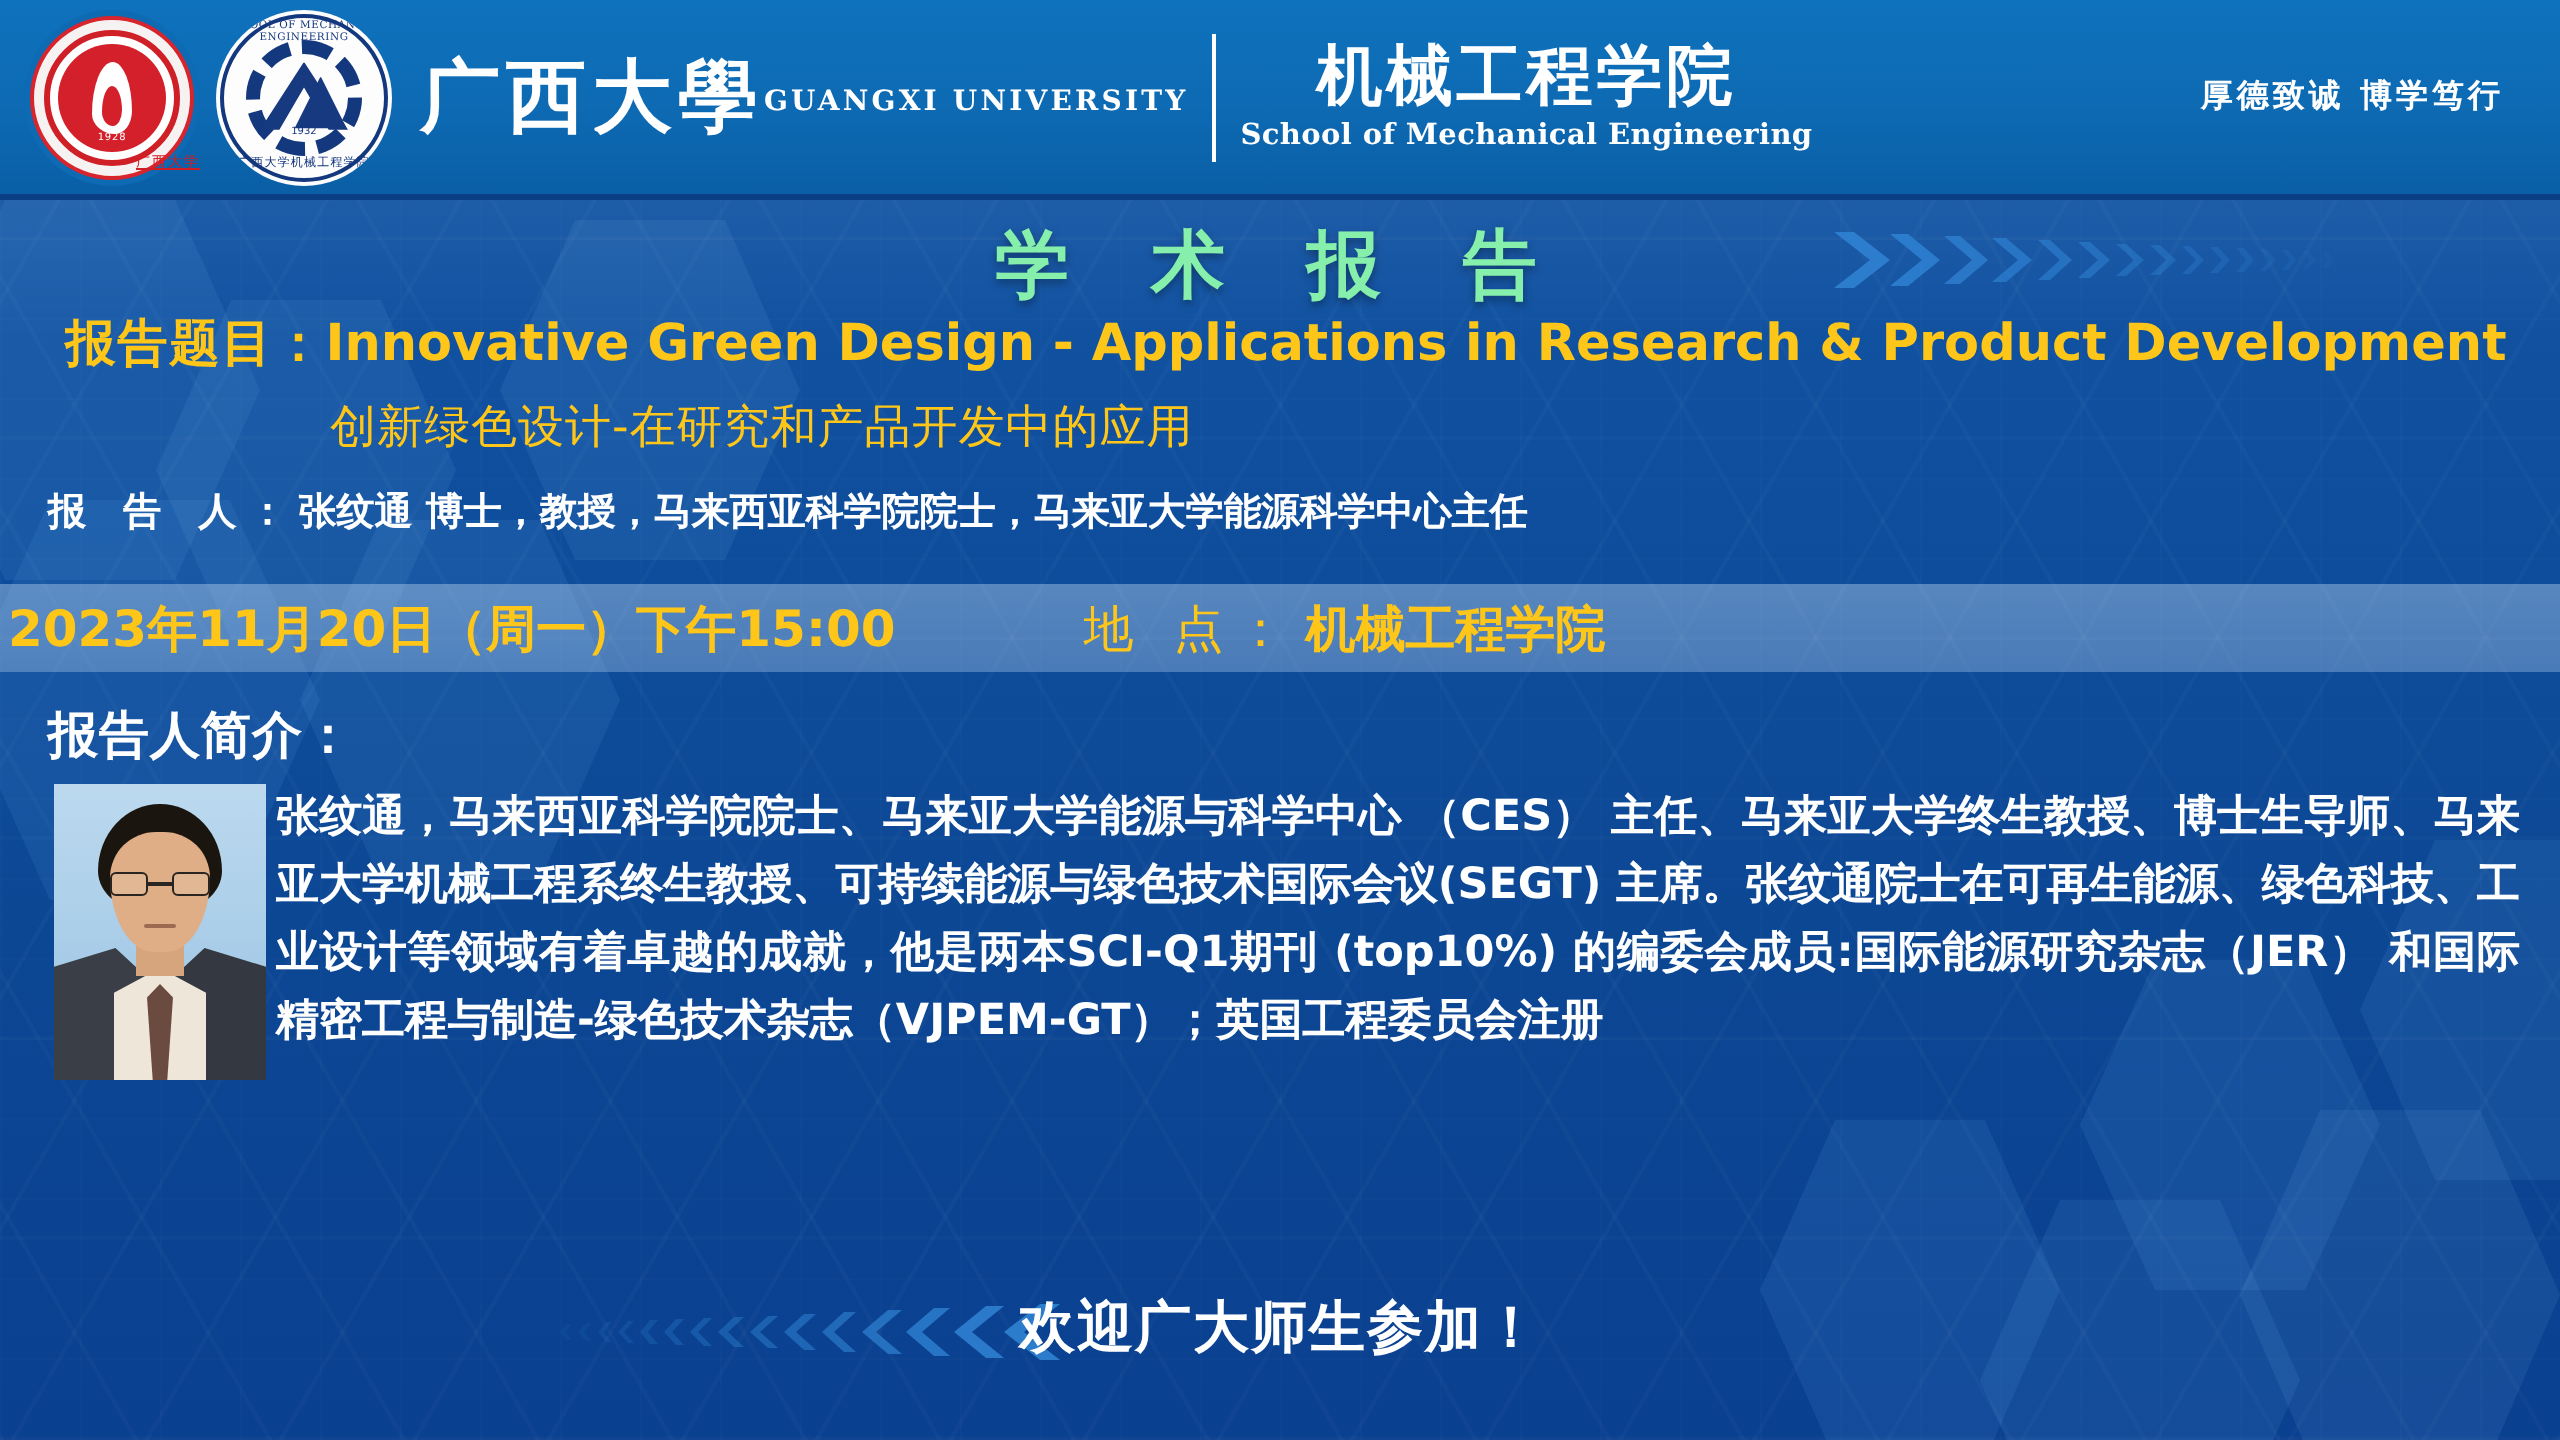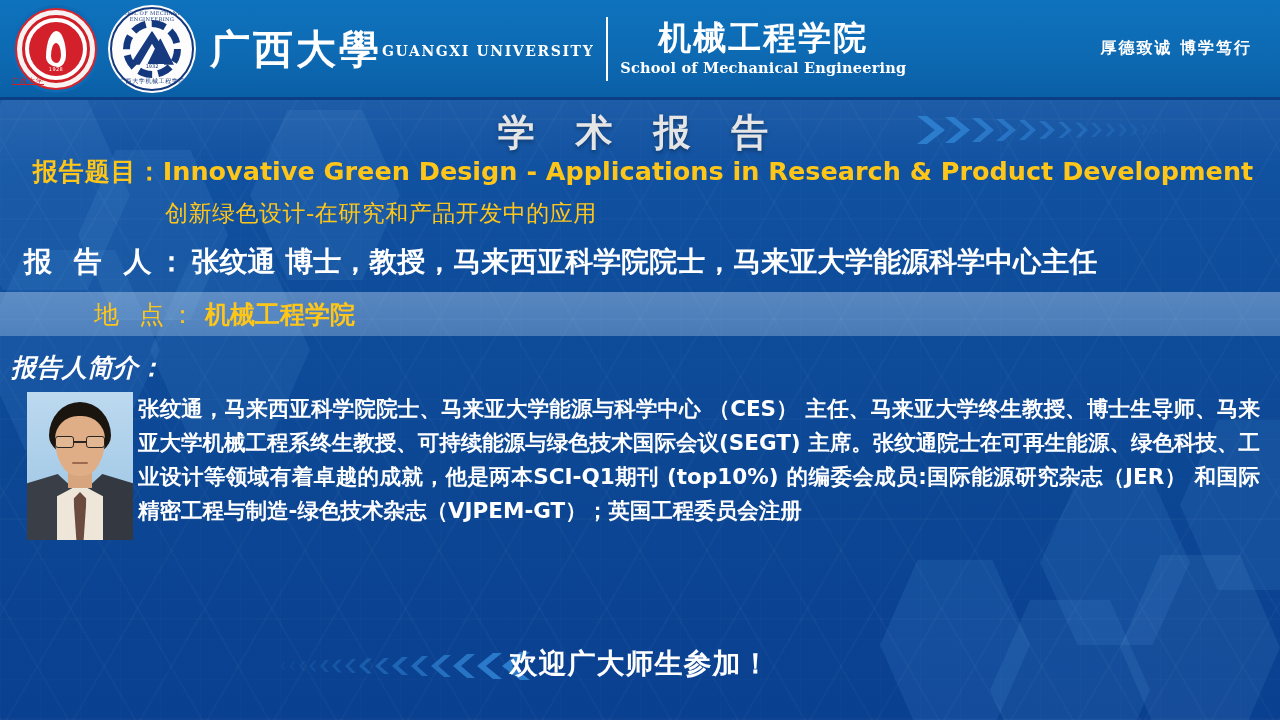--- a/index.html
+++ b/index.html
@@ -84,7 +84,7 @@
   }
   .logo-gxu .cn{
     position:absolute; left:0; right:0; bottom:7px;
-    text-align:left; color:#cf1f27; font-size:7px;
+    text-align:right; color:#cf1f27; font-size:7px;
     font-family:"DejaVu Serif","Liberation Serif",serif; letter-spacing:1px;text-decoration:underline;
   }
 

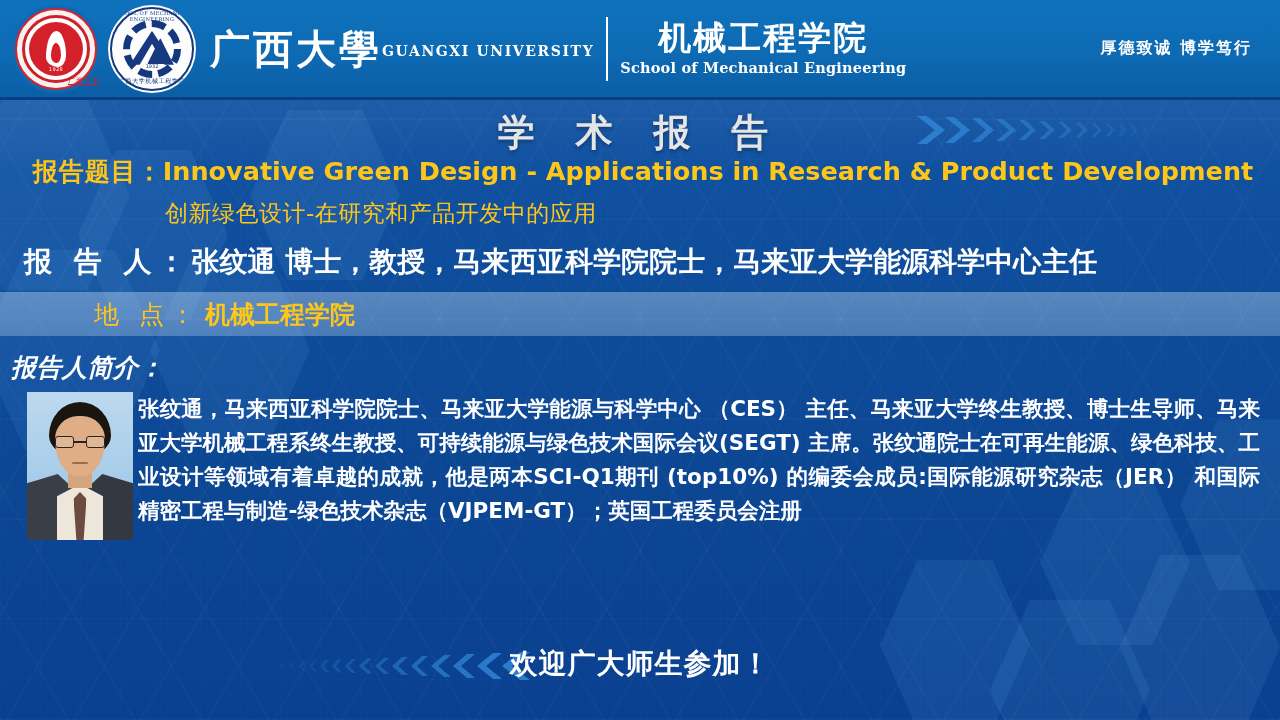--- a/index.html
+++ b/index.html
@@ -161,7 +161,7 @@
   .main-title{
     position:absolute; top:108px; left:0; width:1280px;
     text-align:center; z-index:5;
-    color:#e5e5e5; font-size:37px; font-weight:700; letter-spacing:14px;
+    color:#86efac; font-size:37px; font-weight:700; letter-spacing:14px;
     text-shadow:0 2px 4px rgba(0,0,0,.35);
   }
 

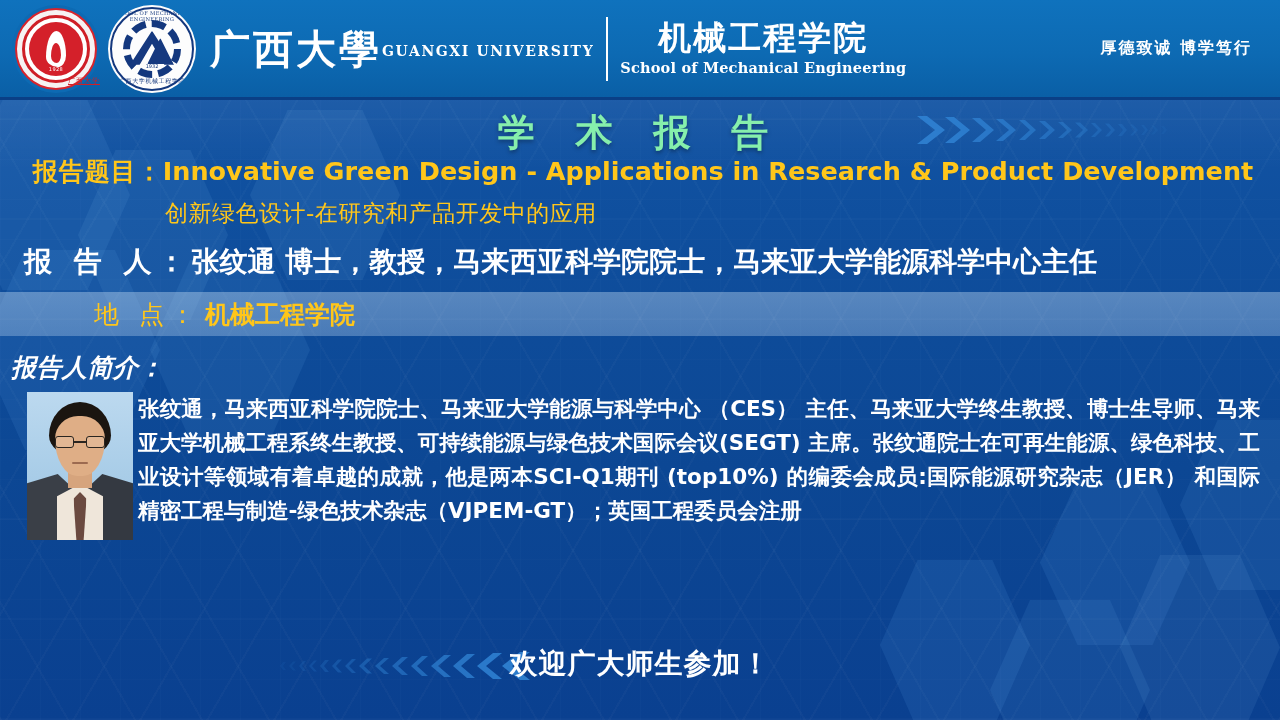--- a/index.html
+++ b/index.html
@@ -191,7 +191,7 @@
 
   .row-speaker{
     position:absolute; top:243px; left:24px; z-index:5;
-    color:#ffffff; font-weight:700; font-size:28px; white-space:nowrap;
+    color:#ffffff; font-weight:700; font-size:19px; white-space:nowrap;
   }
   .row-speaker .lbl{ letter-spacing:6px; }
 

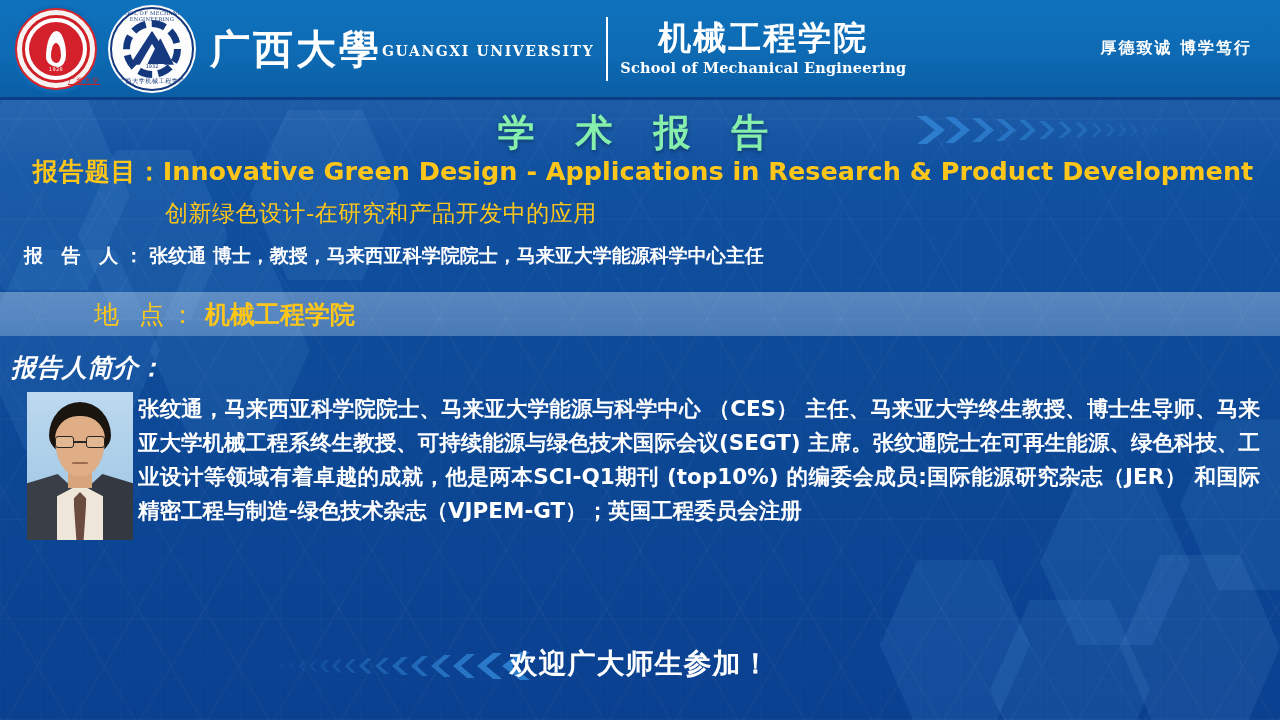--- a/index.html
+++ b/index.html
@@ -379,6 +379,7 @@
   </div>
 
   <div class="timebar">
+    <span class="t-val">2023年11月20日（周一）下午15:00</span>
     <span class="p-lbl">地 点：</span>
     <span class="p-val">机械工程学院</span>
   </div>

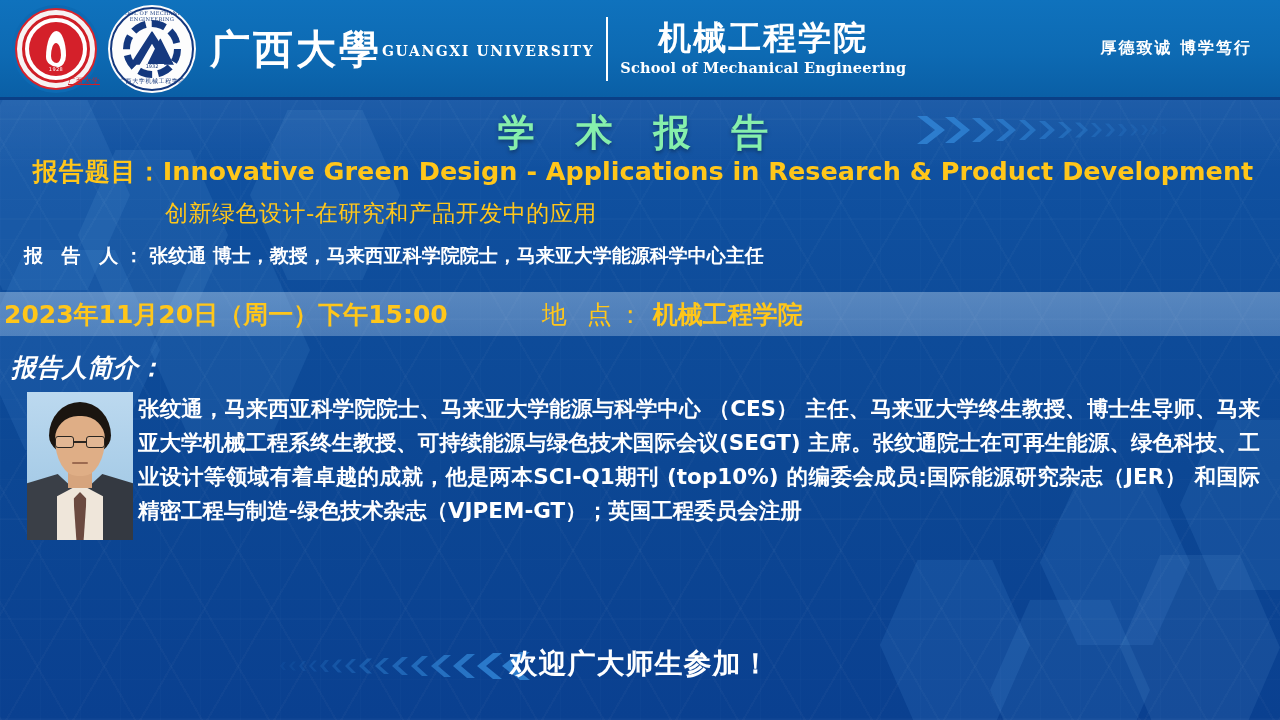--- a/index.html
+++ b/index.html
@@ -214,8 +214,8 @@
 
   
   .bio-head{
-    position:absolute; top:351px; left:11px; z-index:5;
-    color:#ffffff; font-weight:700; font-size:25px; letter-spacing:.5px;font-style:italic;
+    position:absolute; top:351px; left:24px; z-index:5;
+    color:#ffffff; font-weight:700; font-size:25px; letter-spacing:.5px;
   }
   .portrait{
     position:absolute; top:392px; left:27px; width:106px; height:148px; z-index:5;

